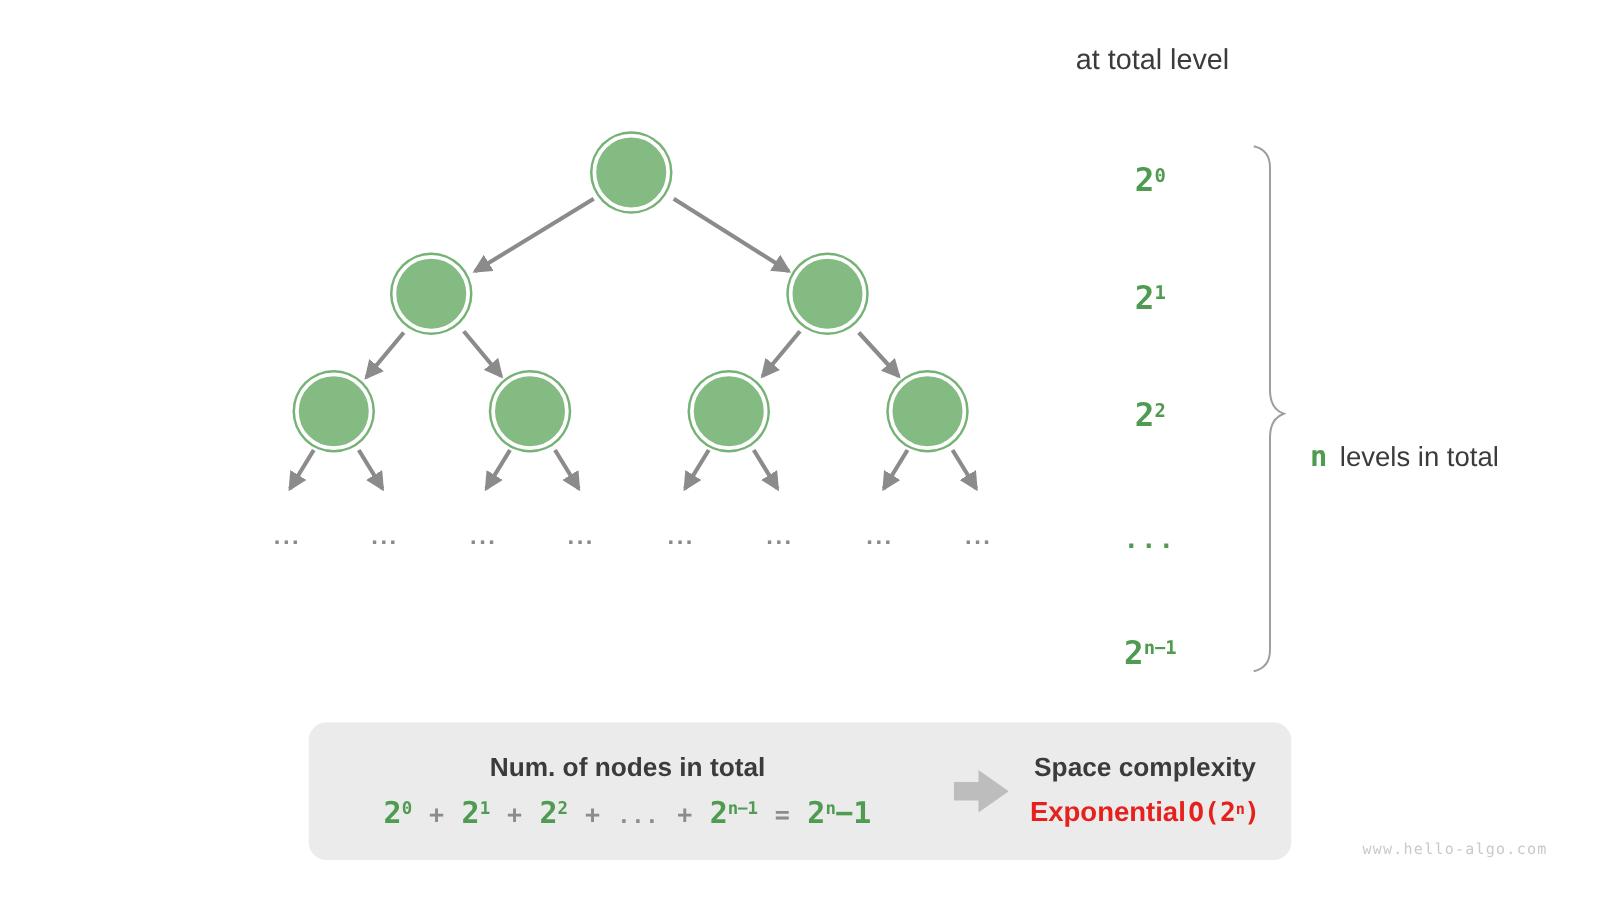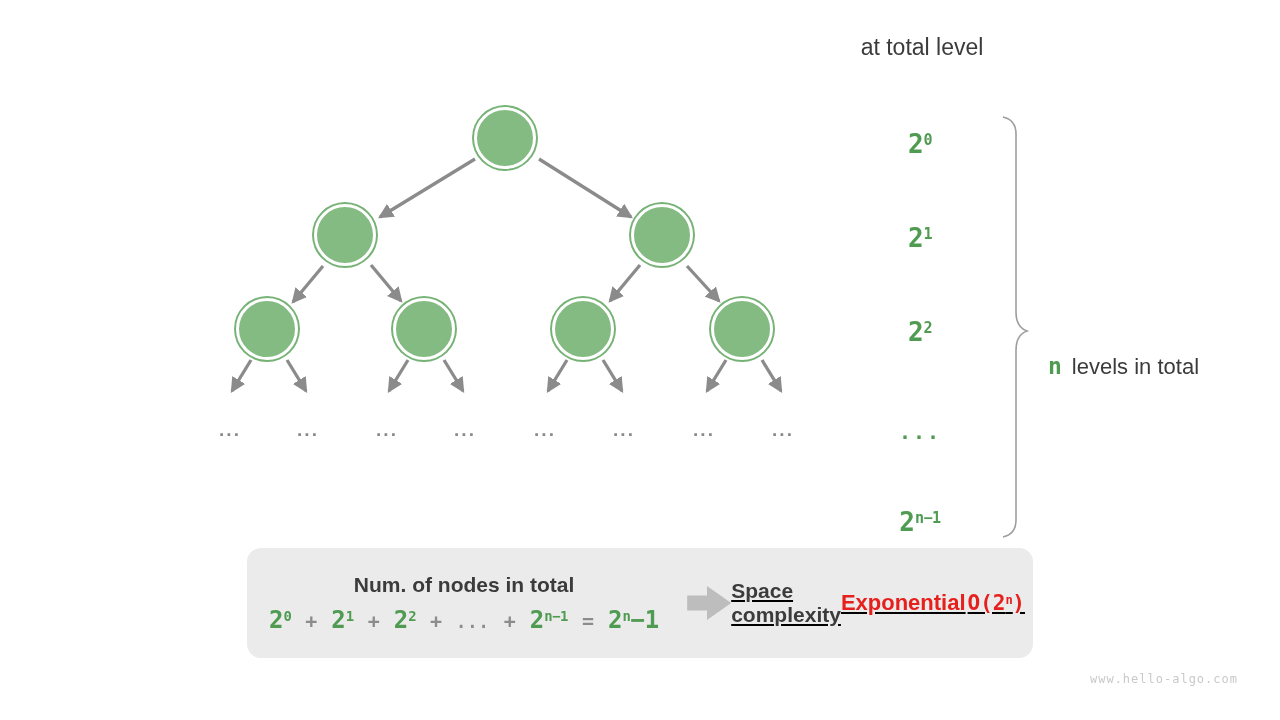--- a/index.html
+++ b/index.html
@@ -37,7 +37,7 @@
     font-size:23px;color:var(--green-text);margin-right:10px;}
 
   
-  .summary-box{position:absolute;left:247px;top:548px;width:786px;height:110px;
+  .summary-box{position:absolute;left:247px;top:578px;width:786px;height:110px;
     background:var(--box-bg);border-radius:14px;display:flex;align-items:center;}
   .box-left{width:486px;margin-left:12px;display:flex;flex-direction:column;
     align-items:center;row-gap:9px;}

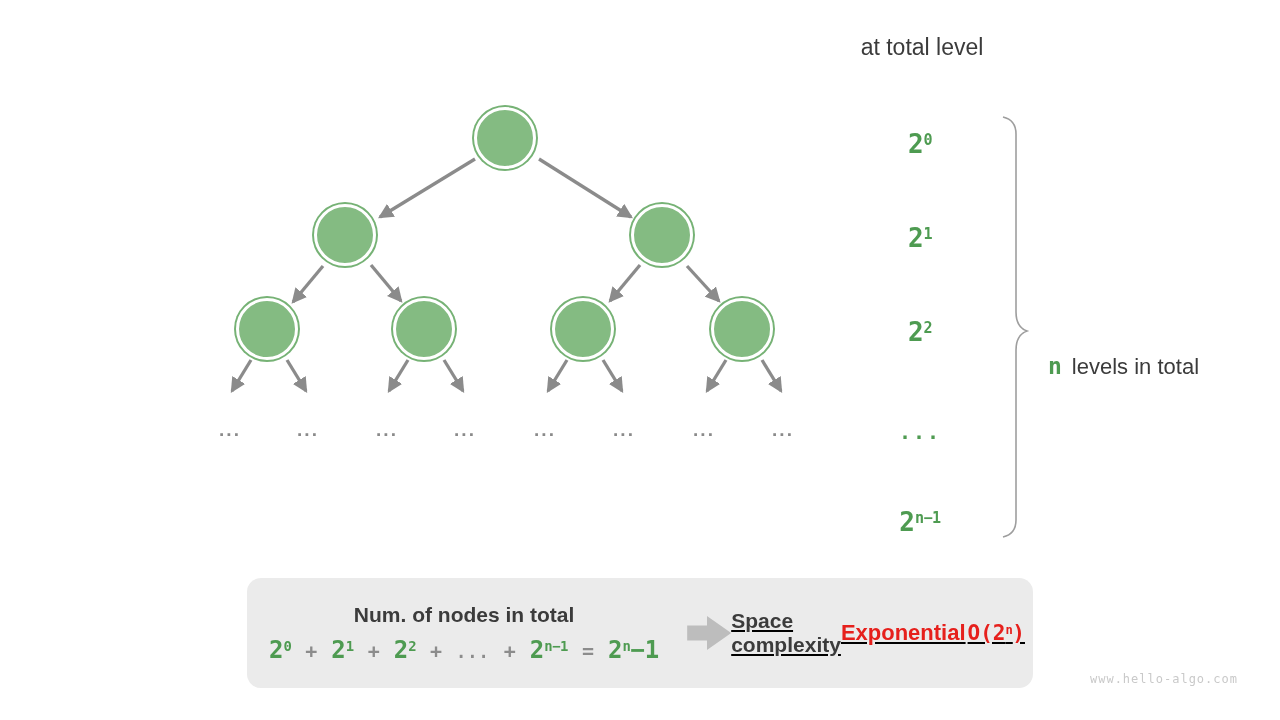--- a/index.html
+++ b/index.html
@@ -50,8 +50,8 @@
   .box-arrow{width:44px;height:34px;background:var(--block-arrow);flex:none;
     clip-path:polygon(0% 28%,45% 28%,45% 0%,100% 50%,45% 100%,45% 72%,0% 72%);
     margin-left:18px;}
-  .box-right{flex:1;display:flex;flex-direction:row;align-items:center;
-    row-gap:10px;margin-right:8px;text-decoration:underline;}
+  .box-right{flex:1;display:flex;flex-direction:column;align-items:center;
+    row-gap:10px;margin-right:8px;}
   .complexity{display:flex;align-items:baseline;column-gap:2px;color:var(--red-text);}
   .complexity .word{font-size:22px;font-weight:bold;}
   .complexity .notation{font-family:"DejaVu Sans Mono",monospace;

